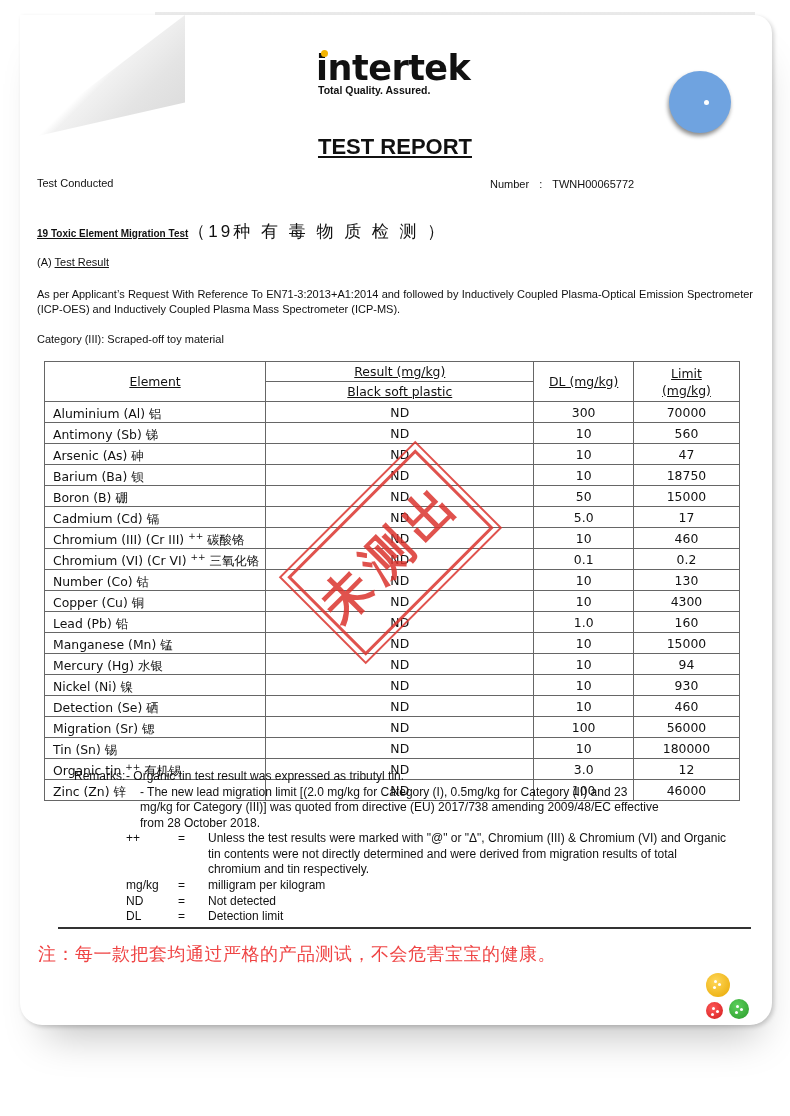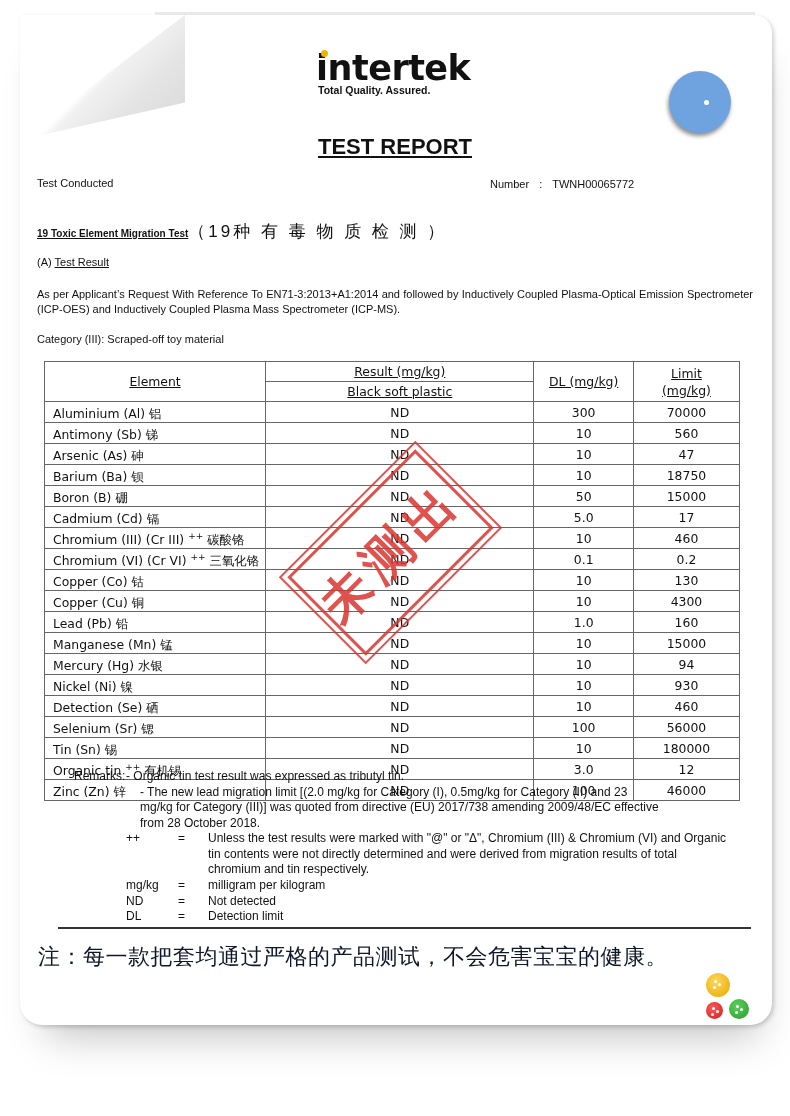--- a/index.html
+++ b/index.html
@@ -188,7 +188,7 @@
         <td class="c">0.2</td>
       </tr>
       <tr>
-        <td class="el"><span>Copper (Co)</span> <sup class="pp"></sup> <span>钴</span></td>
+        <td class="el"><span>Number (Co)</span> <sup class="pp"></sup> <span>钴</span></td>
         <td class="c">ND</td>
         <td class="c">10</td>
         <td class="c">130</td>

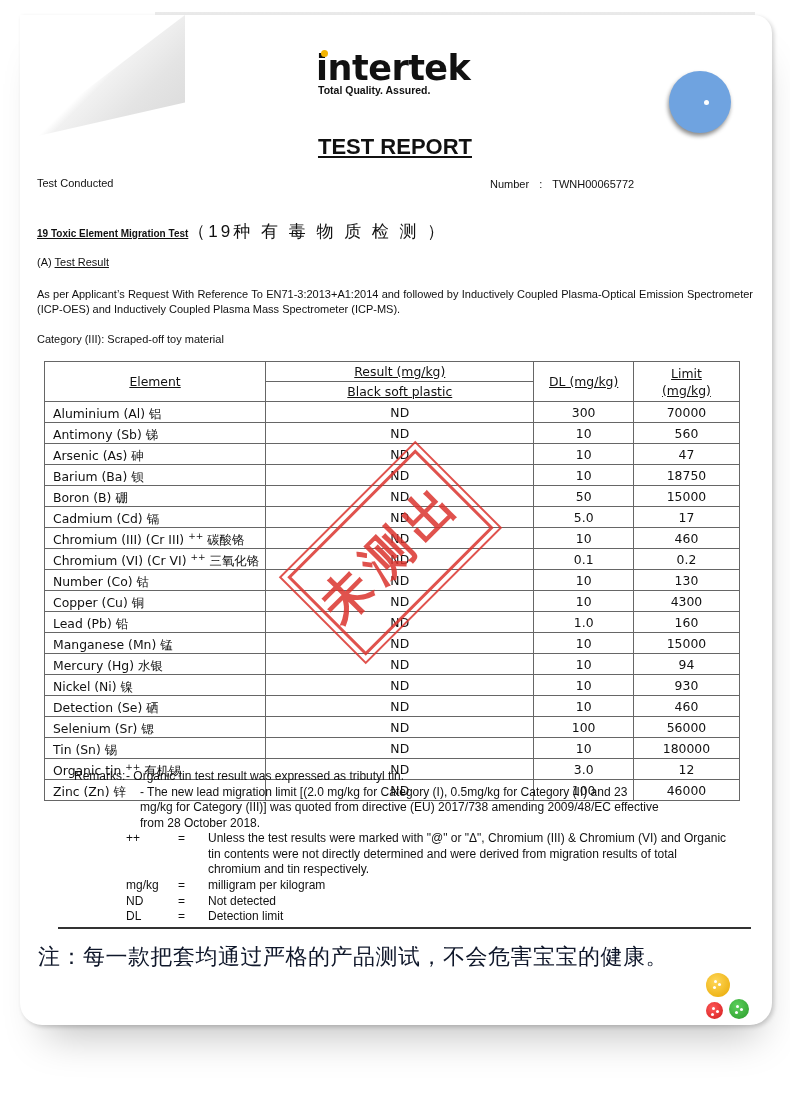--- a/index.html
+++ b/index.html
@@ -230,7 +230,7 @@
         <td class="c">460</td>
       </tr>
       <tr>
-        <td class="el"><span>Selenium (Sr)</span> <sup class="pp"></sup> <span>锶</span></td>
+        <td class="el"><span>Migration (Sr)</span> <sup class="pp"></sup> <span>锶</span></td>
         <td class="c">ND</td>
         <td class="c">100</td>
         <td class="c">56000</td>

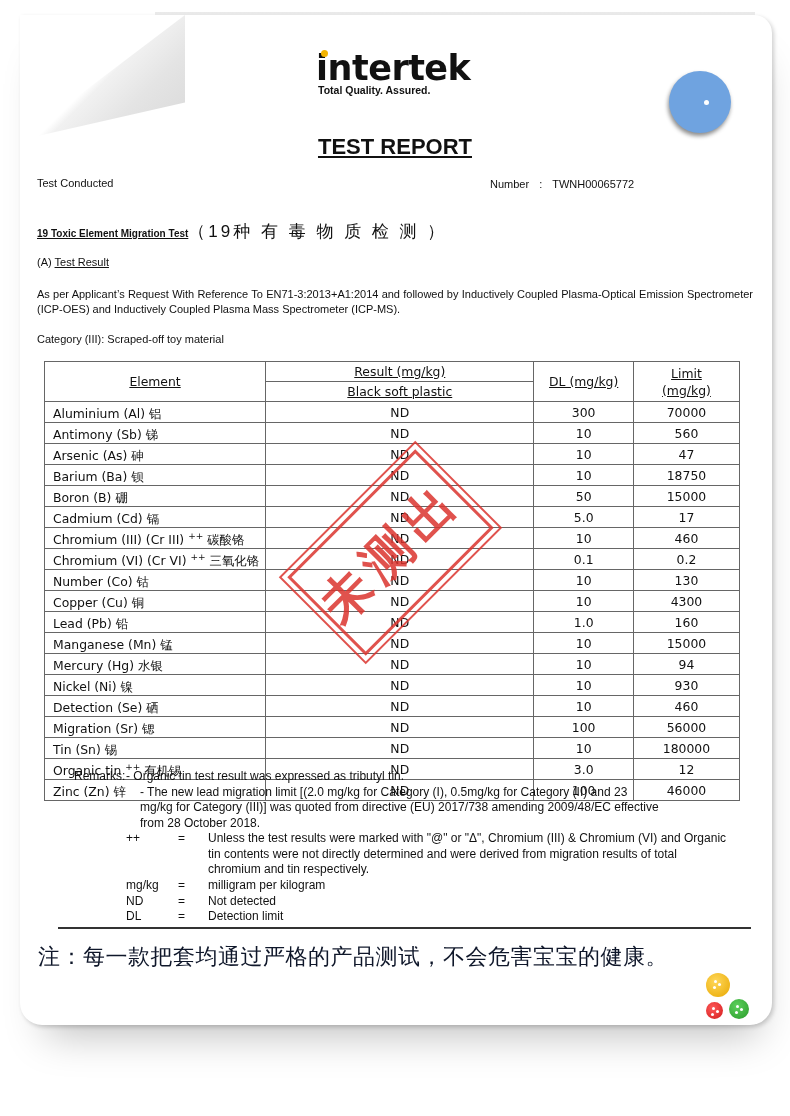--- a/index.html
+++ b/index.html
@@ -82,7 +82,7 @@
   .def-row .v { position: absolute; left: 82px; width: 540px; white-space: normal; }
   .rule { position: absolute; left: 58px; top: 927px; width: 693px; height: 2px; background: #333; }
   .note {
-    position: absolute; left: 38px; top: 942px; font-size: 22px; color: #0f172a; white-space: nowrap;
+    position: absolute; left: 38px; top: 942px; font-size: 18px; color: #ef4444; white-space: nowrap;
     font-family: "DejaVu Sans", sans-serif; letter-spacing: 0.5px;
   }
   .ball { position: absolute; border-radius: 50%; }

